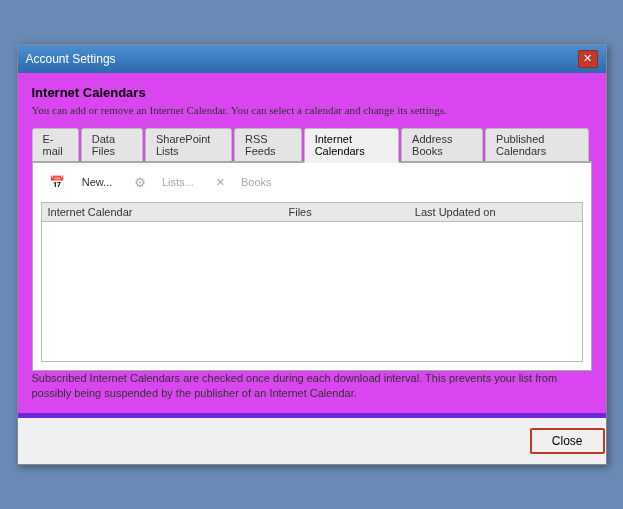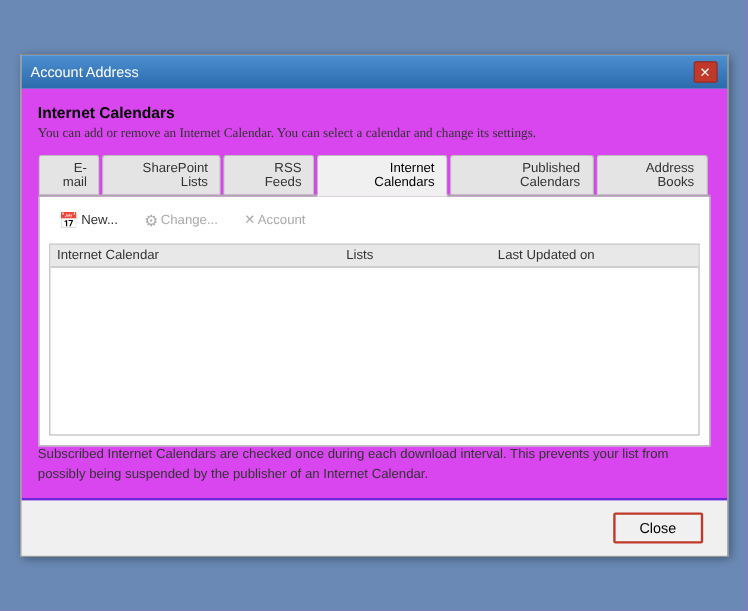--- a/index.html
+++ b/index.html
@@ -218,7 +218,7 @@
 <div class="window">
 
   <div class="title-bar">
-    <span class="title-bar-text">Account Address</span>
+    <span class="title-bar-text">Account Settings</span>
     <div class="title-bar-close">✕</div>
   </div>
 

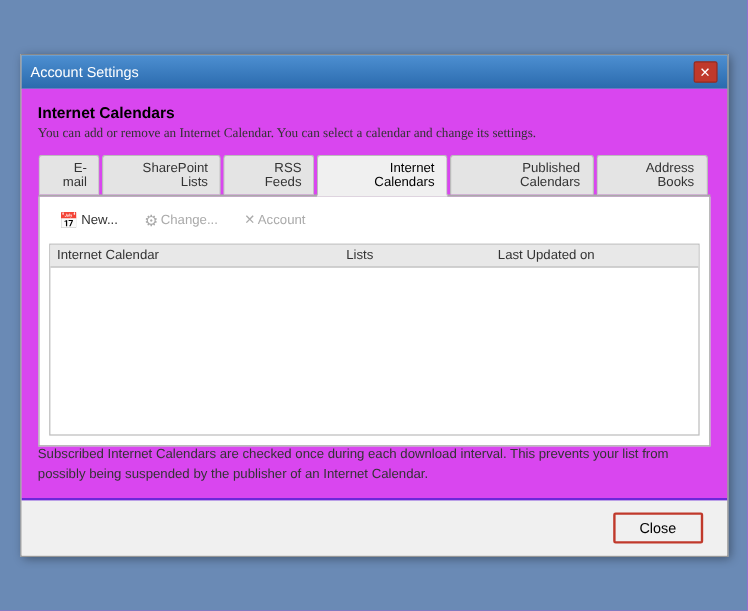--- a/index.html
+++ b/index.html
@@ -90,7 +90,6 @@
       margin-right: 2px;
       border-radius: 3px 3px 0 0;
       color: #333;
-      text-align: right;
     }
 
     .tab.active {

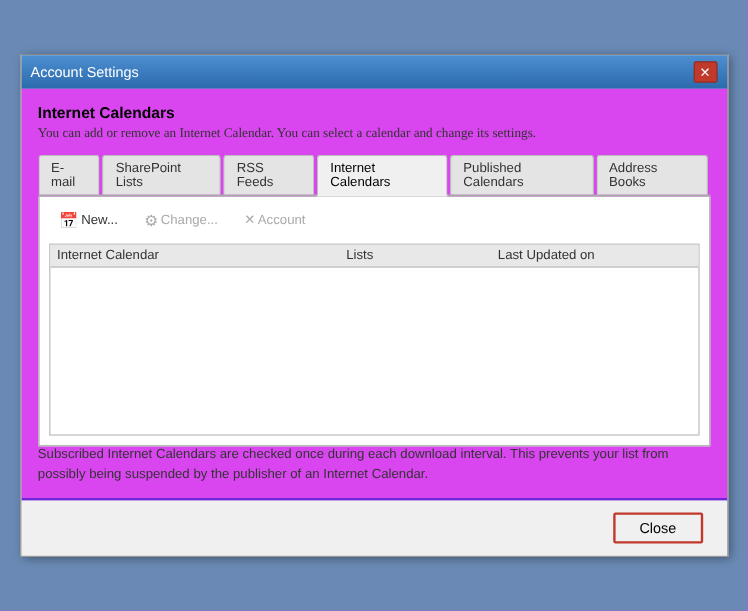--- a/index.html
+++ b/index.html
@@ -227,6 +227,7 @@
 
     <div class="tabs">
       <div class="tab">E-mail</div>
+      <div class="tab">Data Files</div>
       <div class="tab">SharePoint Lists</div>
       <div class="tab">RSS Feeds</div>
       <div class="tab active">Internet Calendars</div>

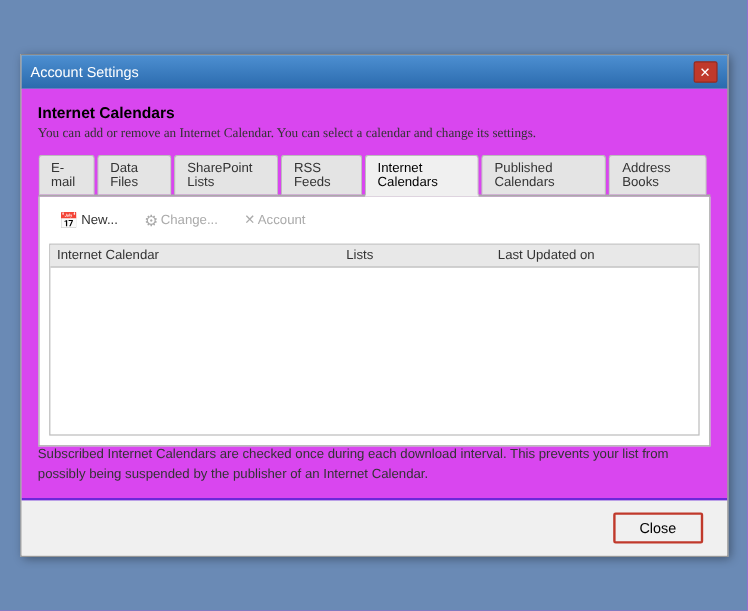--- a/index.html
+++ b/index.html
@@ -231,8 +231,8 @@
       <div class="tab">SharePoint Lists</div>
       <div class="tab">RSS Feeds</div>
       <div class="tab active">Internet Calendars</div>
+      <div class="tab">Address Books</div>
       <div class="tab">Published Calendars</div>
-      <div class="tab">Address Books</div>
     </div>
 
     <div class="tab-panel">

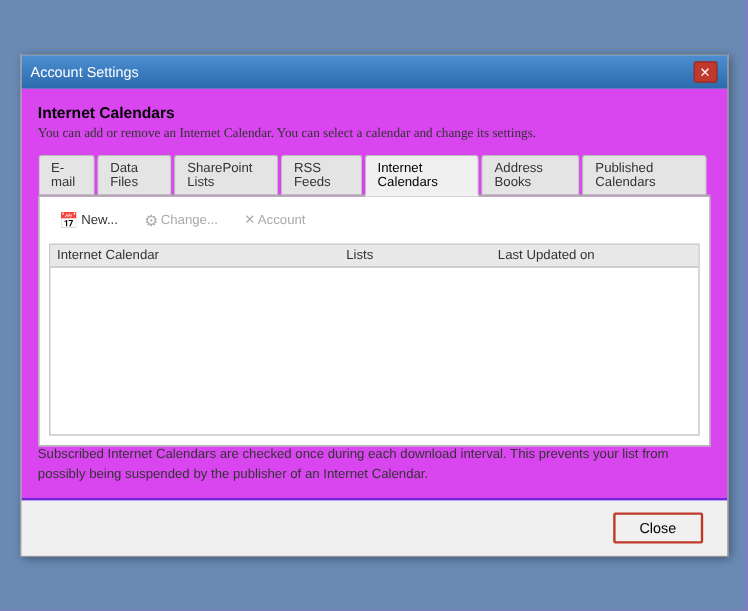--- a/index.html
+++ b/index.html
@@ -119,7 +119,7 @@
     .toolbar-btn {
       display: flex;
       align-items: center;
-      gap: 2px;
+      gap: 16px;
       padding: 3px 8px;
       border: 1px solid transparent;
       background: transparent;

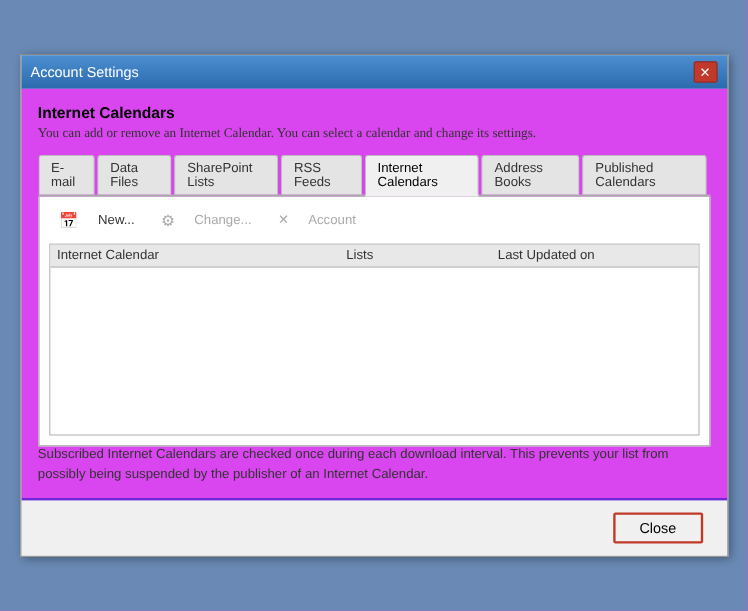--- a/index.html
+++ b/index.html
@@ -244,7 +244,7 @@
         </button>
         <button class="toolbar-btn disabled">
           <span class="icon-change"></span>
-          <span>Change...</span>
+          <span>Lists...</span>
         </button>
         <button class="toolbar-btn disabled">
           <span class="icon-remove"></span>

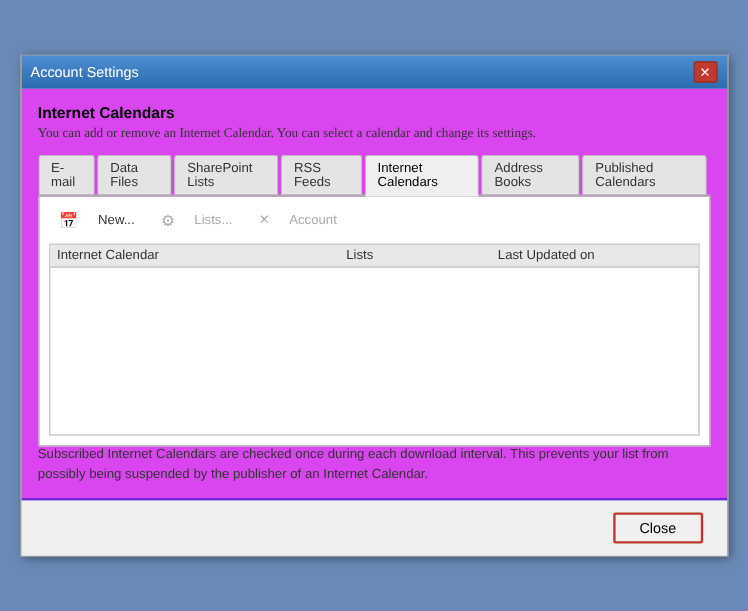--- a/index.html
+++ b/index.html
@@ -248,7 +248,7 @@
         </button>
         <button class="toolbar-btn disabled">
           <span class="icon-remove"></span>
-          <span>Account</span>
+          <span>Books</span>
         </button>
       </div>
 

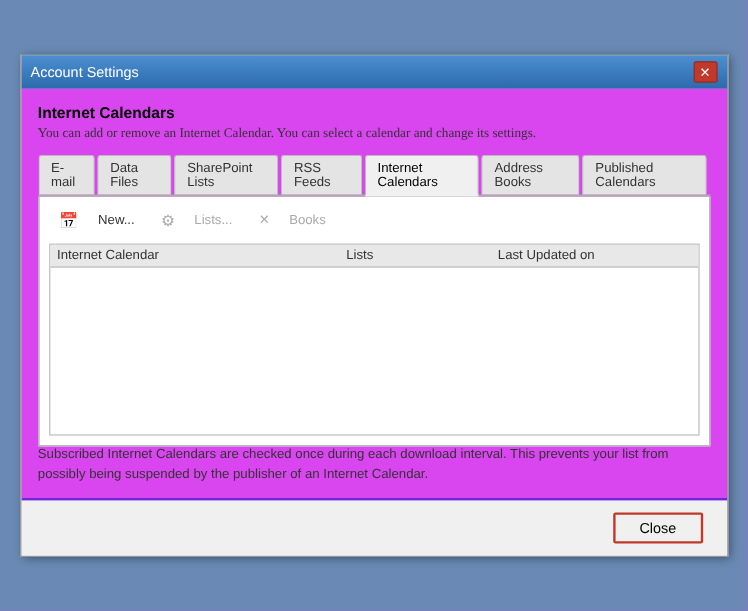--- a/index.html
+++ b/index.html
@@ -255,7 +255,7 @@
       <div class="list-container">
         <div class="list-header">
           <div class="list-header-col">Internet Calendar</div>
-          <div class="list-header-col">Lists</div>
+          <div class="list-header-col">Files</div>
           <div class="list-header-col">Last Updated on</div>
         </div>
         <div class="list-body"></div>

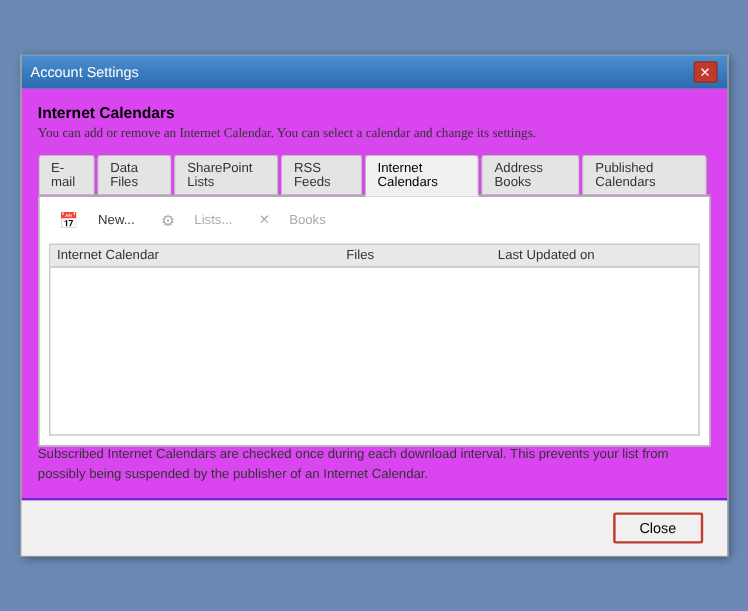--- a/index.html
+++ b/index.html
@@ -197,9 +197,9 @@
     .footer {
       display: flex;
       justify-content: flex-end;
-      padding: 10px 20px;
-      background: #f0f0f0;
-      border-top: 2px solid #6d28d9;
+      padding: 10px 1px;
+      background: #f0f0f0;
+      border-top: 5px solid #6d28d9;
     }
 
     .close-btn {

